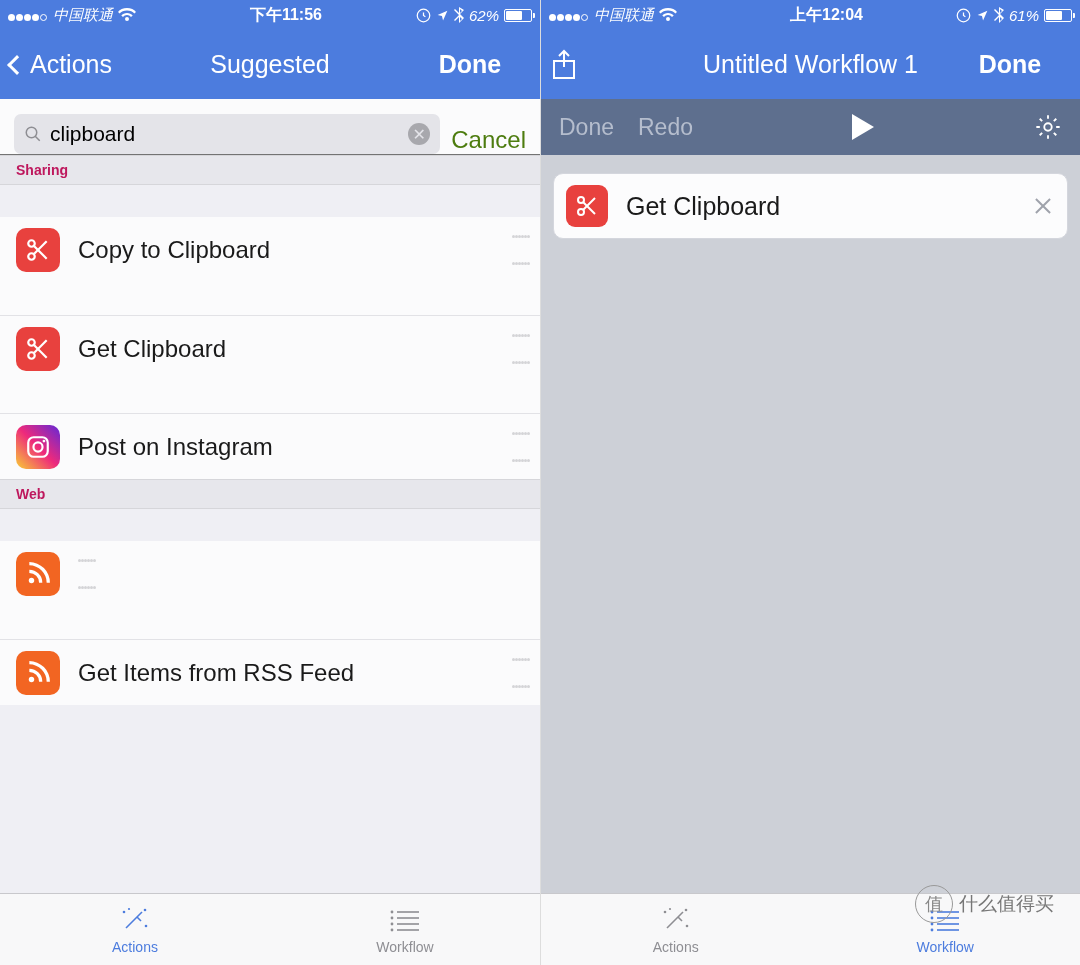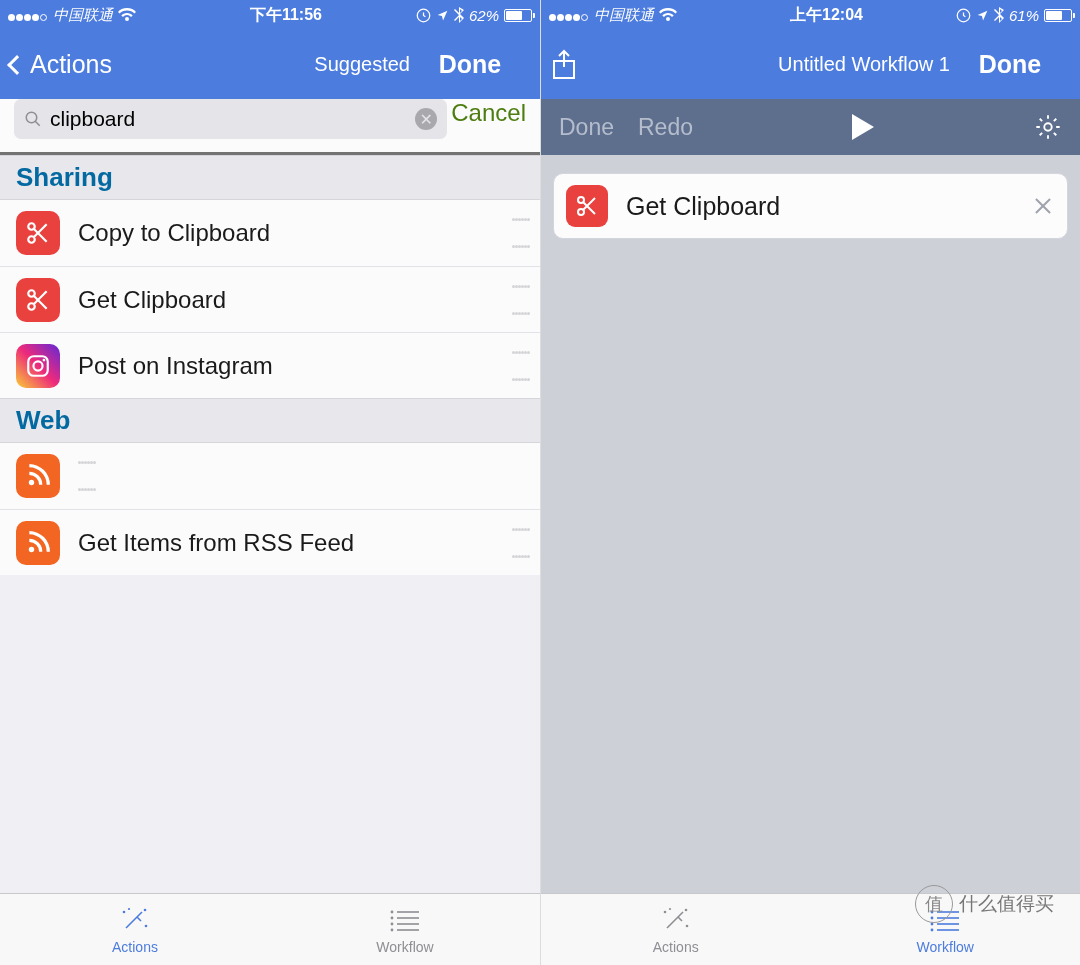--- a/index.html
+++ b/index.html
@@ -23,7 +23,7 @@
   .nav-left, .nav-right { min-width: 120px; display:flex; align-items:center; }
   .nav-left { justify-content:flex-start; }
   .nav-right { justify-content:center; }
-  .nav-title { font-size: 20px; font-weight: 500; text-align:right; flex:1; }
+  .nav-title { font-size: 25px; font-weight: 500; text-align:center; flex:1; }
   .nav-btn { font-size: 25px; font-weight: 400; display:flex; align-items:center; gap:2px; cursor:pointer; }
   .nav-btn.bold { font-weight:600; }
   .chevron-left { display:inline-block; width:14px; height:14px; border-left:3px solid #fff; border-bottom:3px solid #fff; transform: rotate(45deg); margin-right:4px; }

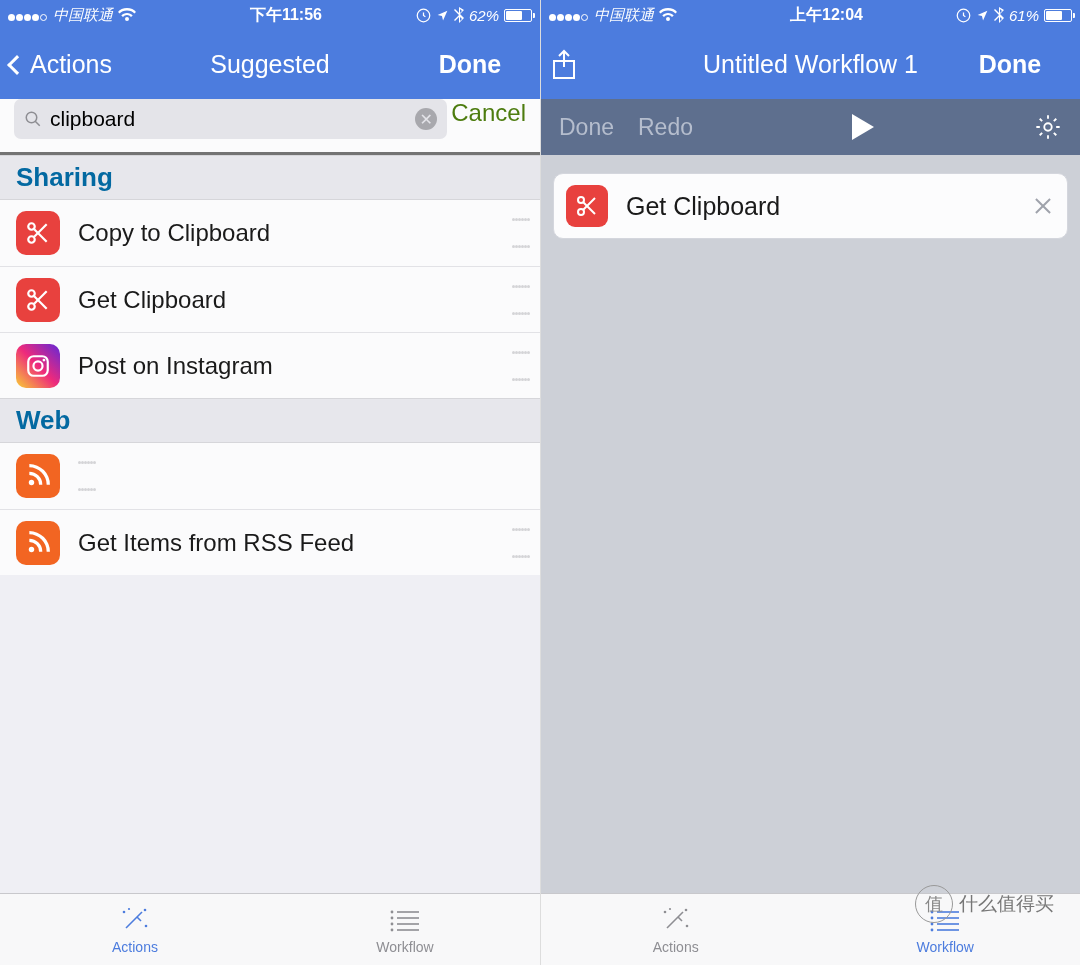--- a/index.html
+++ b/index.html
@@ -29,7 +29,7 @@
   .chevron-left { display:inline-block; width:14px; height:14px; border-left:3px solid #fff; border-bottom:3px solid #fff; transform: rotate(45deg); margin-right:4px; }
 
   
-  .searchbar { height: 56px; background: #fbfbfc; display:flex; align-items:flex-start; padding: 0 14px; gap:4px; border-bottom:3px solid #737373; }
+  .searchbar { height: 56px; background: #fbfbfc; display:flex; align-items:flex-end; padding: 0 14px; gap:11px; border-bottom:1px solid #737373; }
   .searchfield { flex:1; height:40px; background:#e4e4e9; border-radius:7px; display:flex; align-items:center; padding:0 10px; gap:8px; }
   .searchfield input { border:none; background:transparent; flex:1; font-size:21px; color:#000; outline:none; }
   .searchfield .clear { width:22px; height:22px; border-radius:50%; background:#a8a8ad; color:#e4e4e9; display:flex; align-items:center; justify-content:center; font-size:16px; cursor:pointer; }

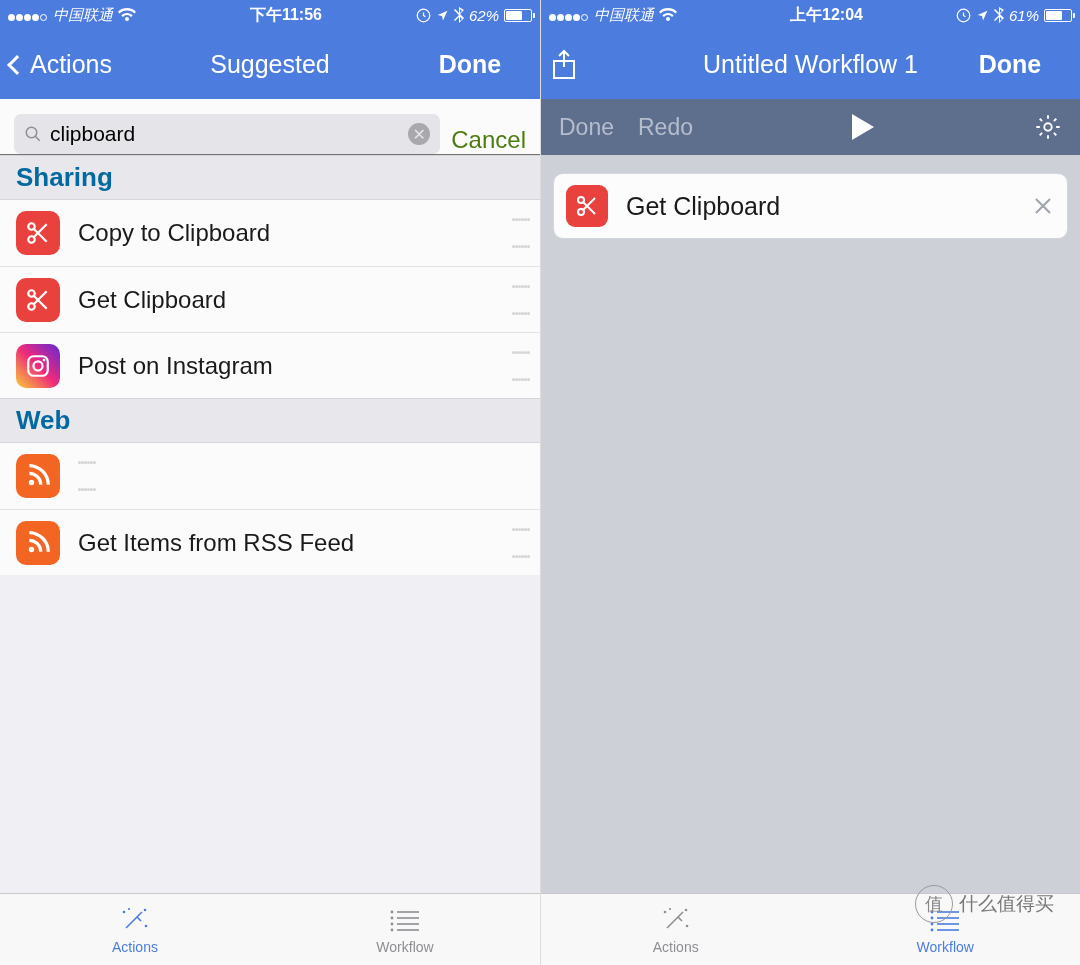--- a/index.html
+++ b/index.html
@@ -36,7 +36,7 @@
   .cancel-btn { color:#4d7c0f; font-size:24px; cursor:pointer; }
 
   
-  .section-header { background:#e7e7ec; padding: 6px 16px; font-size:26px; font-weight:600; color:#0369a1; border-bottom:1px solid #d6d6da; border-top:1px solid #d6d6da; }
+  .section-header { background:#e7e7ec; padding: 6px 16px; font-size:14px; font-weight:600; color:#be185d; border-bottom:1px solid #d6d6da; border-top:1px solid #d6d6da; }
 
   
   .list { background:#fbfbfc; }

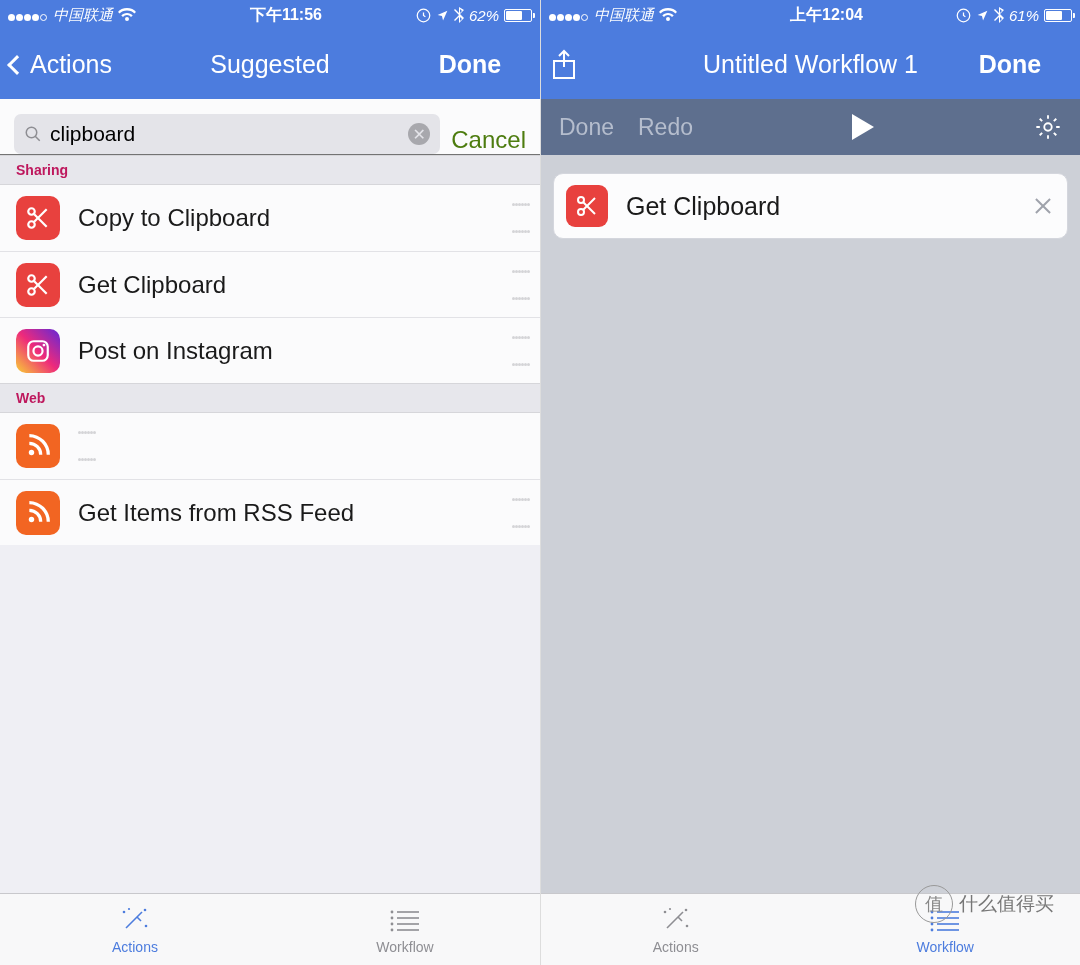--- a/index.html
+++ b/index.html
@@ -40,7 +40,7 @@
 
   
   .list { background:#fbfbfc; }
-  .row { display:flex; align-items:center; height:66px; padding:0 10px 0 16px; cursor:pointer; }
+  .row { display:flex; align-items:center; height:66px; padding:0 10px 0 16px; cursor:pointer;margin-top:32px; }
   .row + .row { border-top:1px solid #e2e2e6; }
   .row .icon { width:44px; height:44px; border-radius:10px; margin-right:18px; display:flex; align-items:center; justify-content:center; flex-shrink:0; }
   .row .label { font-size:24px; color:#1a1a1a; flex:1; }

